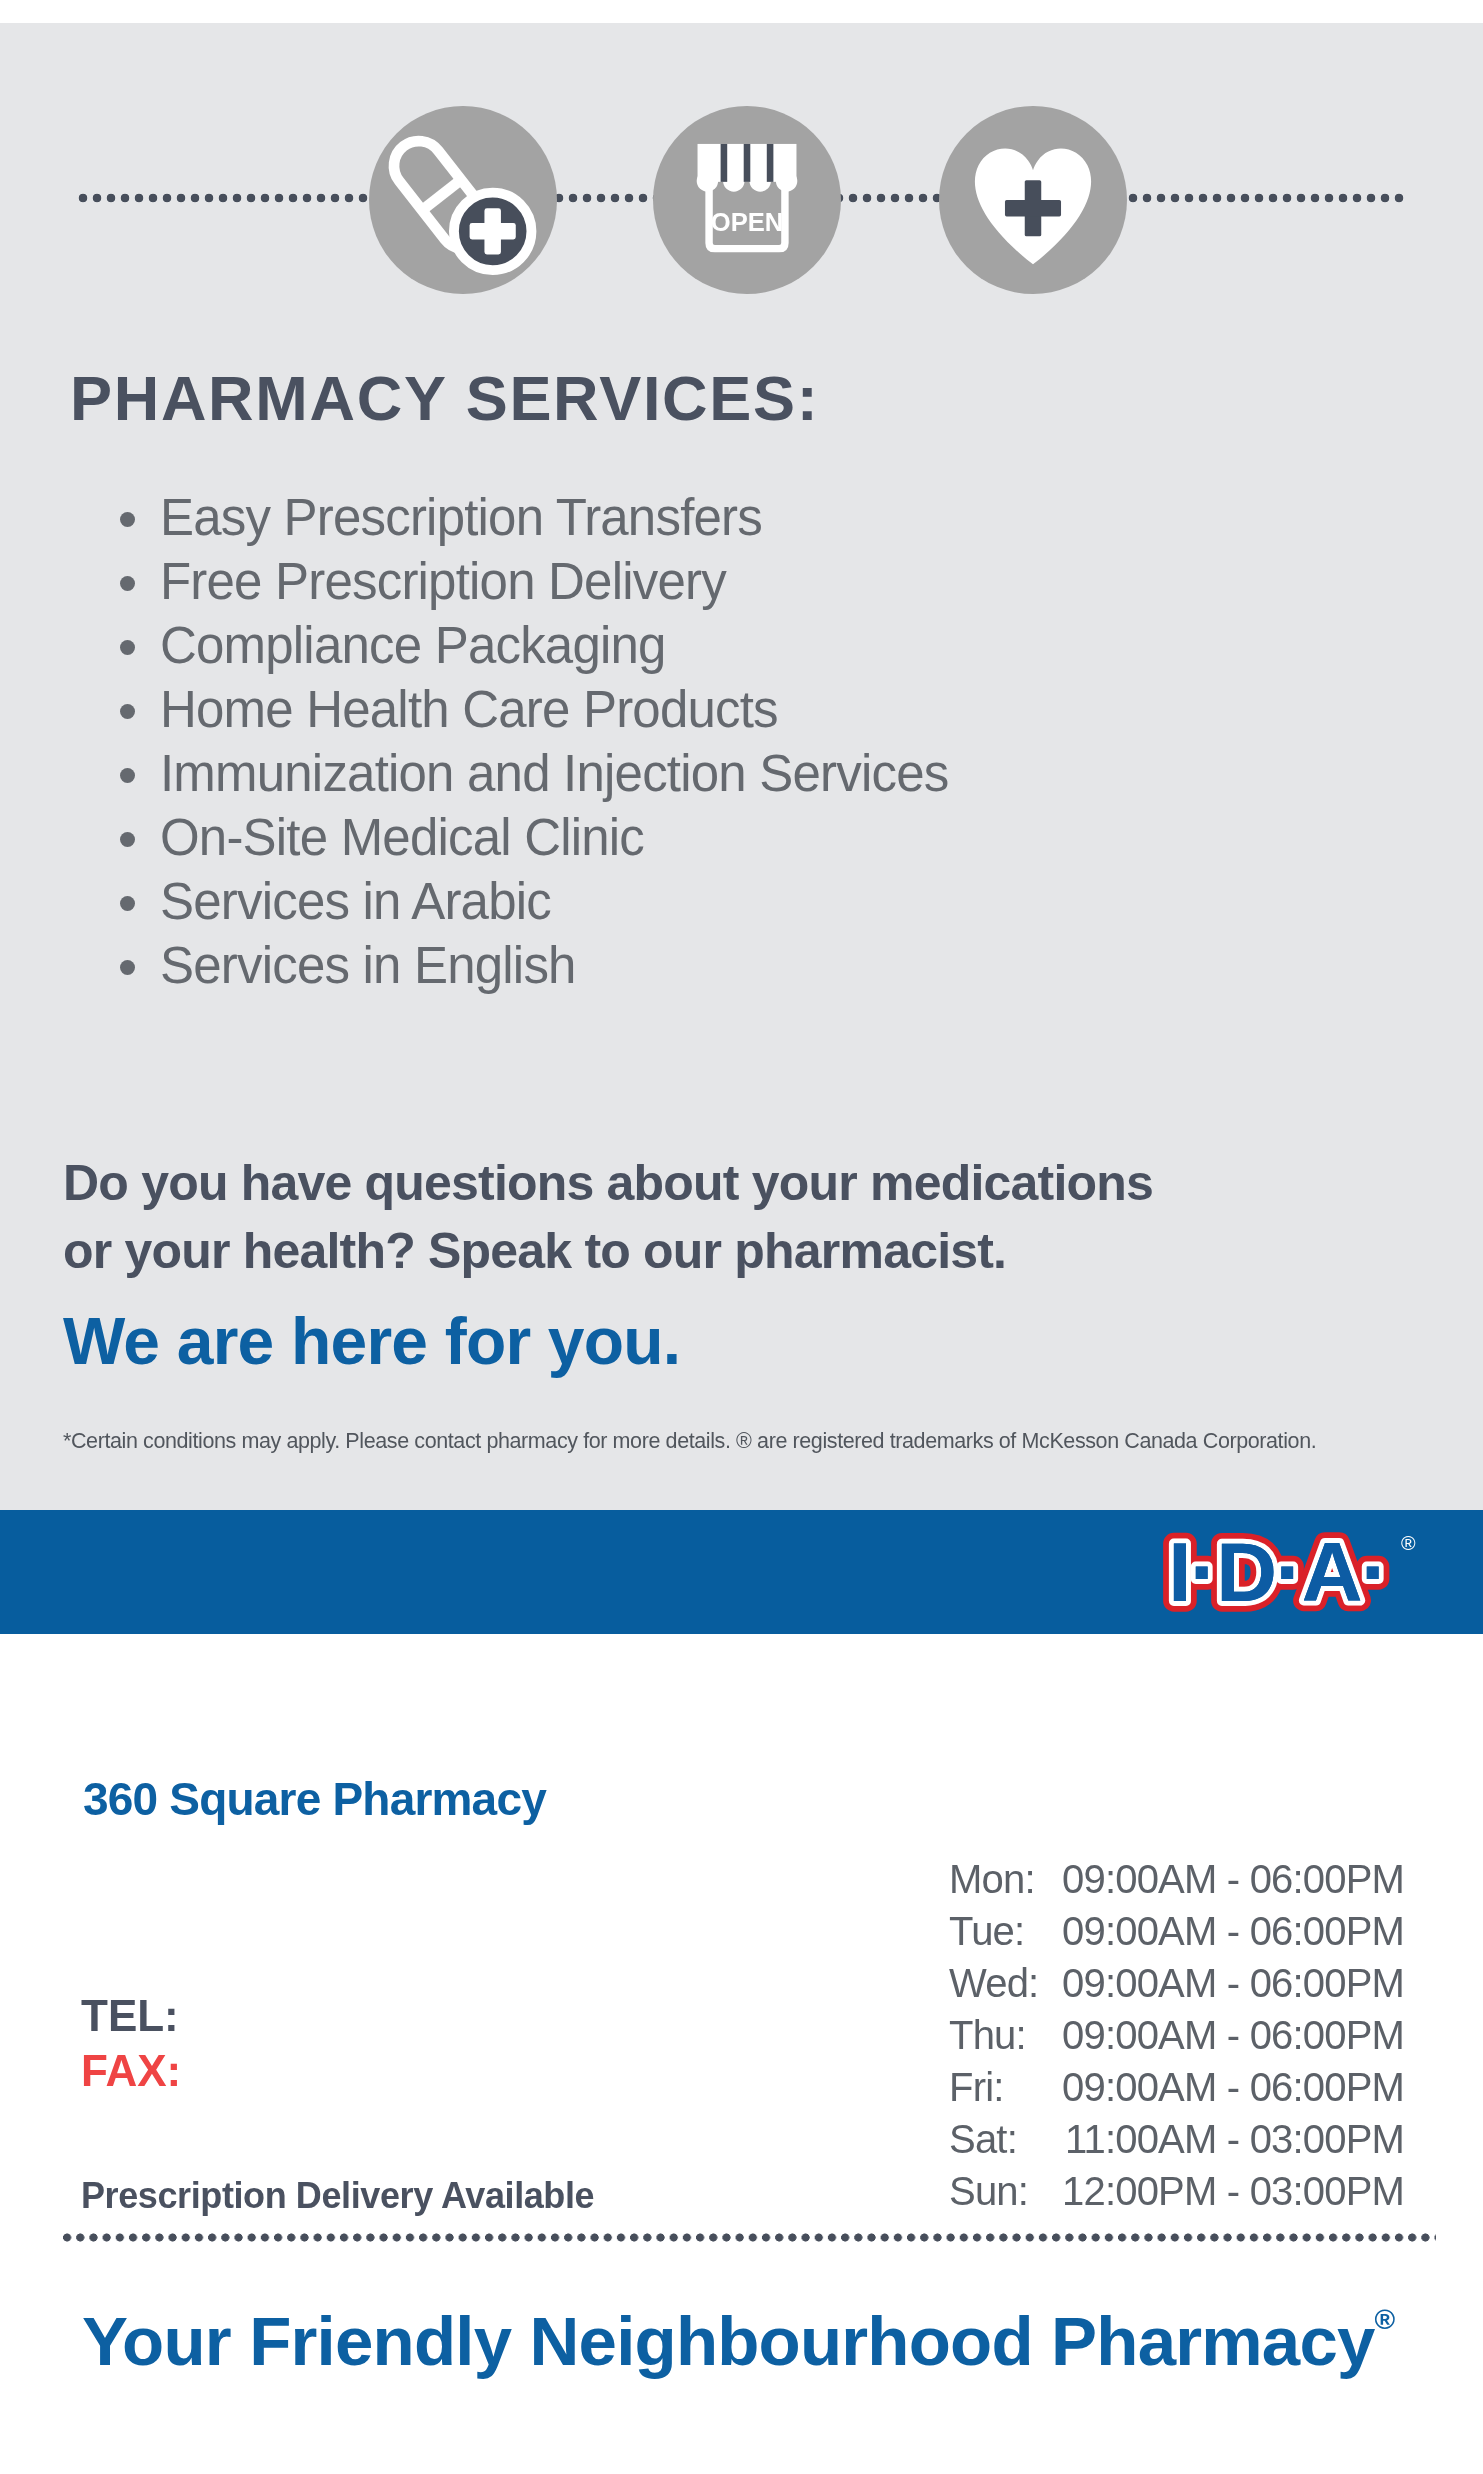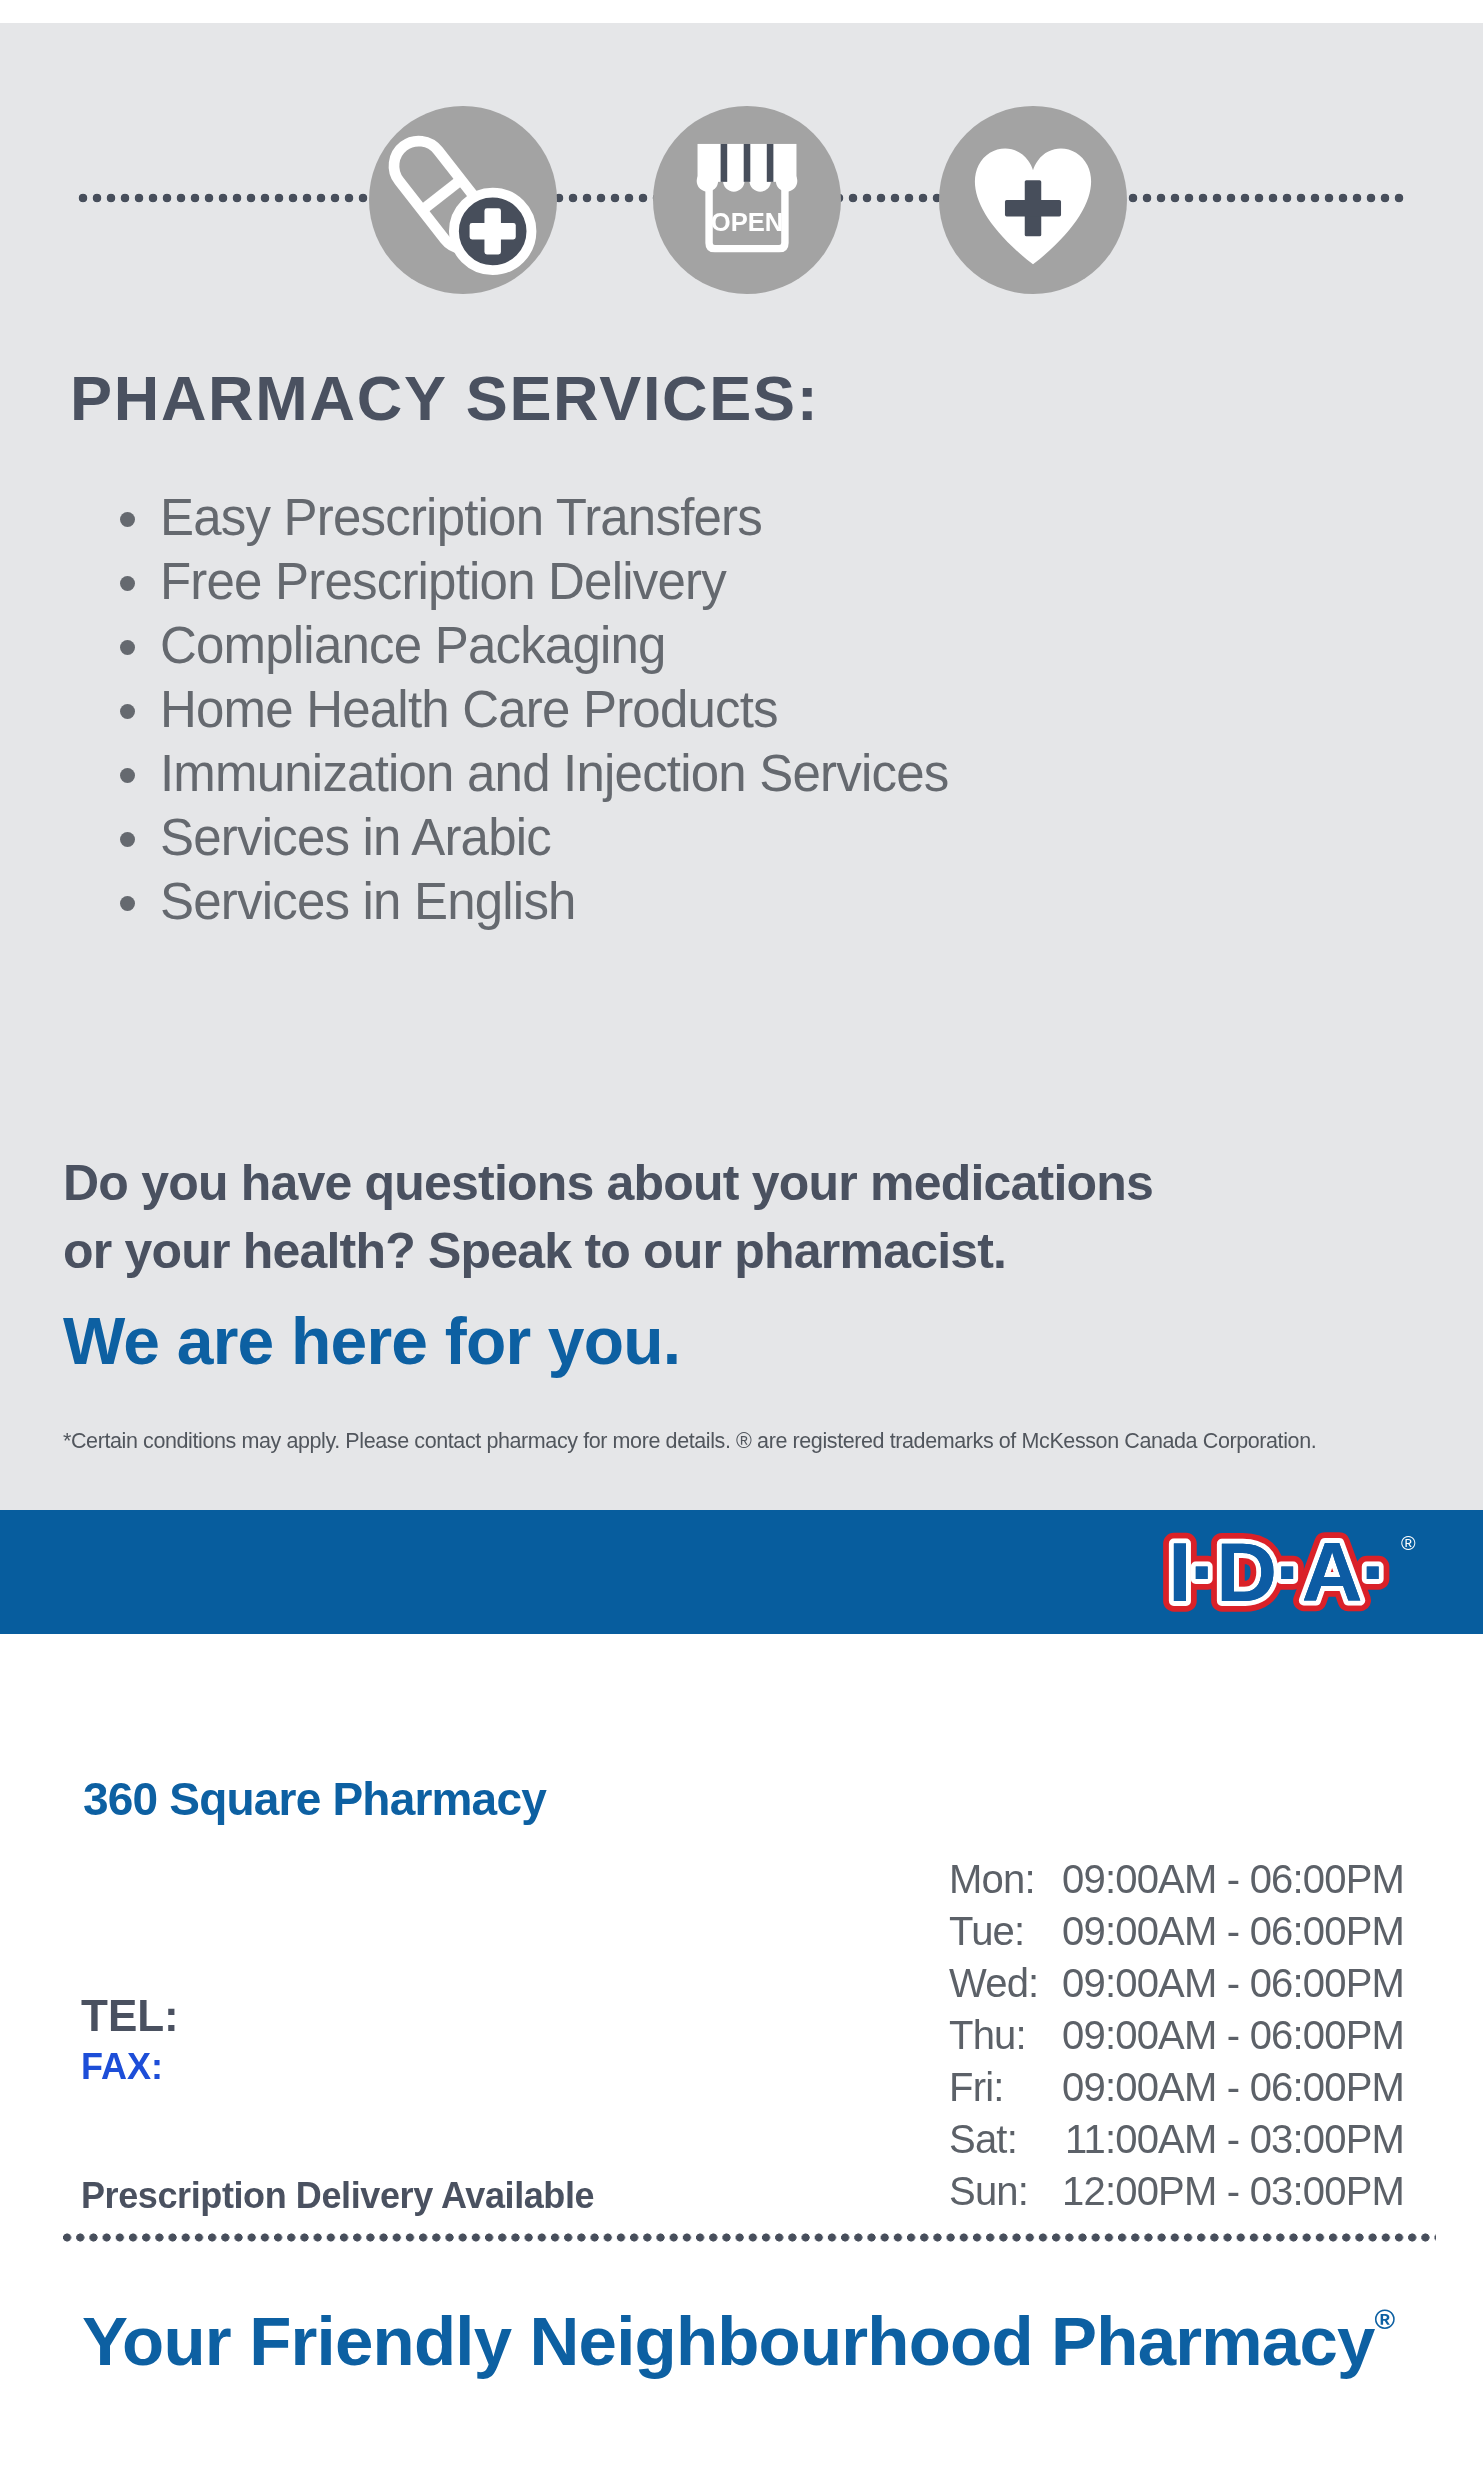--- a/index.html
+++ b/index.html
@@ -133,6 +133,7 @@
     <li>Compliance Packaging</li>
     <li>Home Health Care Products</li>
     <li>Immunization and Injection Services</li>
+    <li>On-Site Medical Clinic</li>
     <li>Services in Arabic</li>
     <li>Services in English</li>
   </ul>

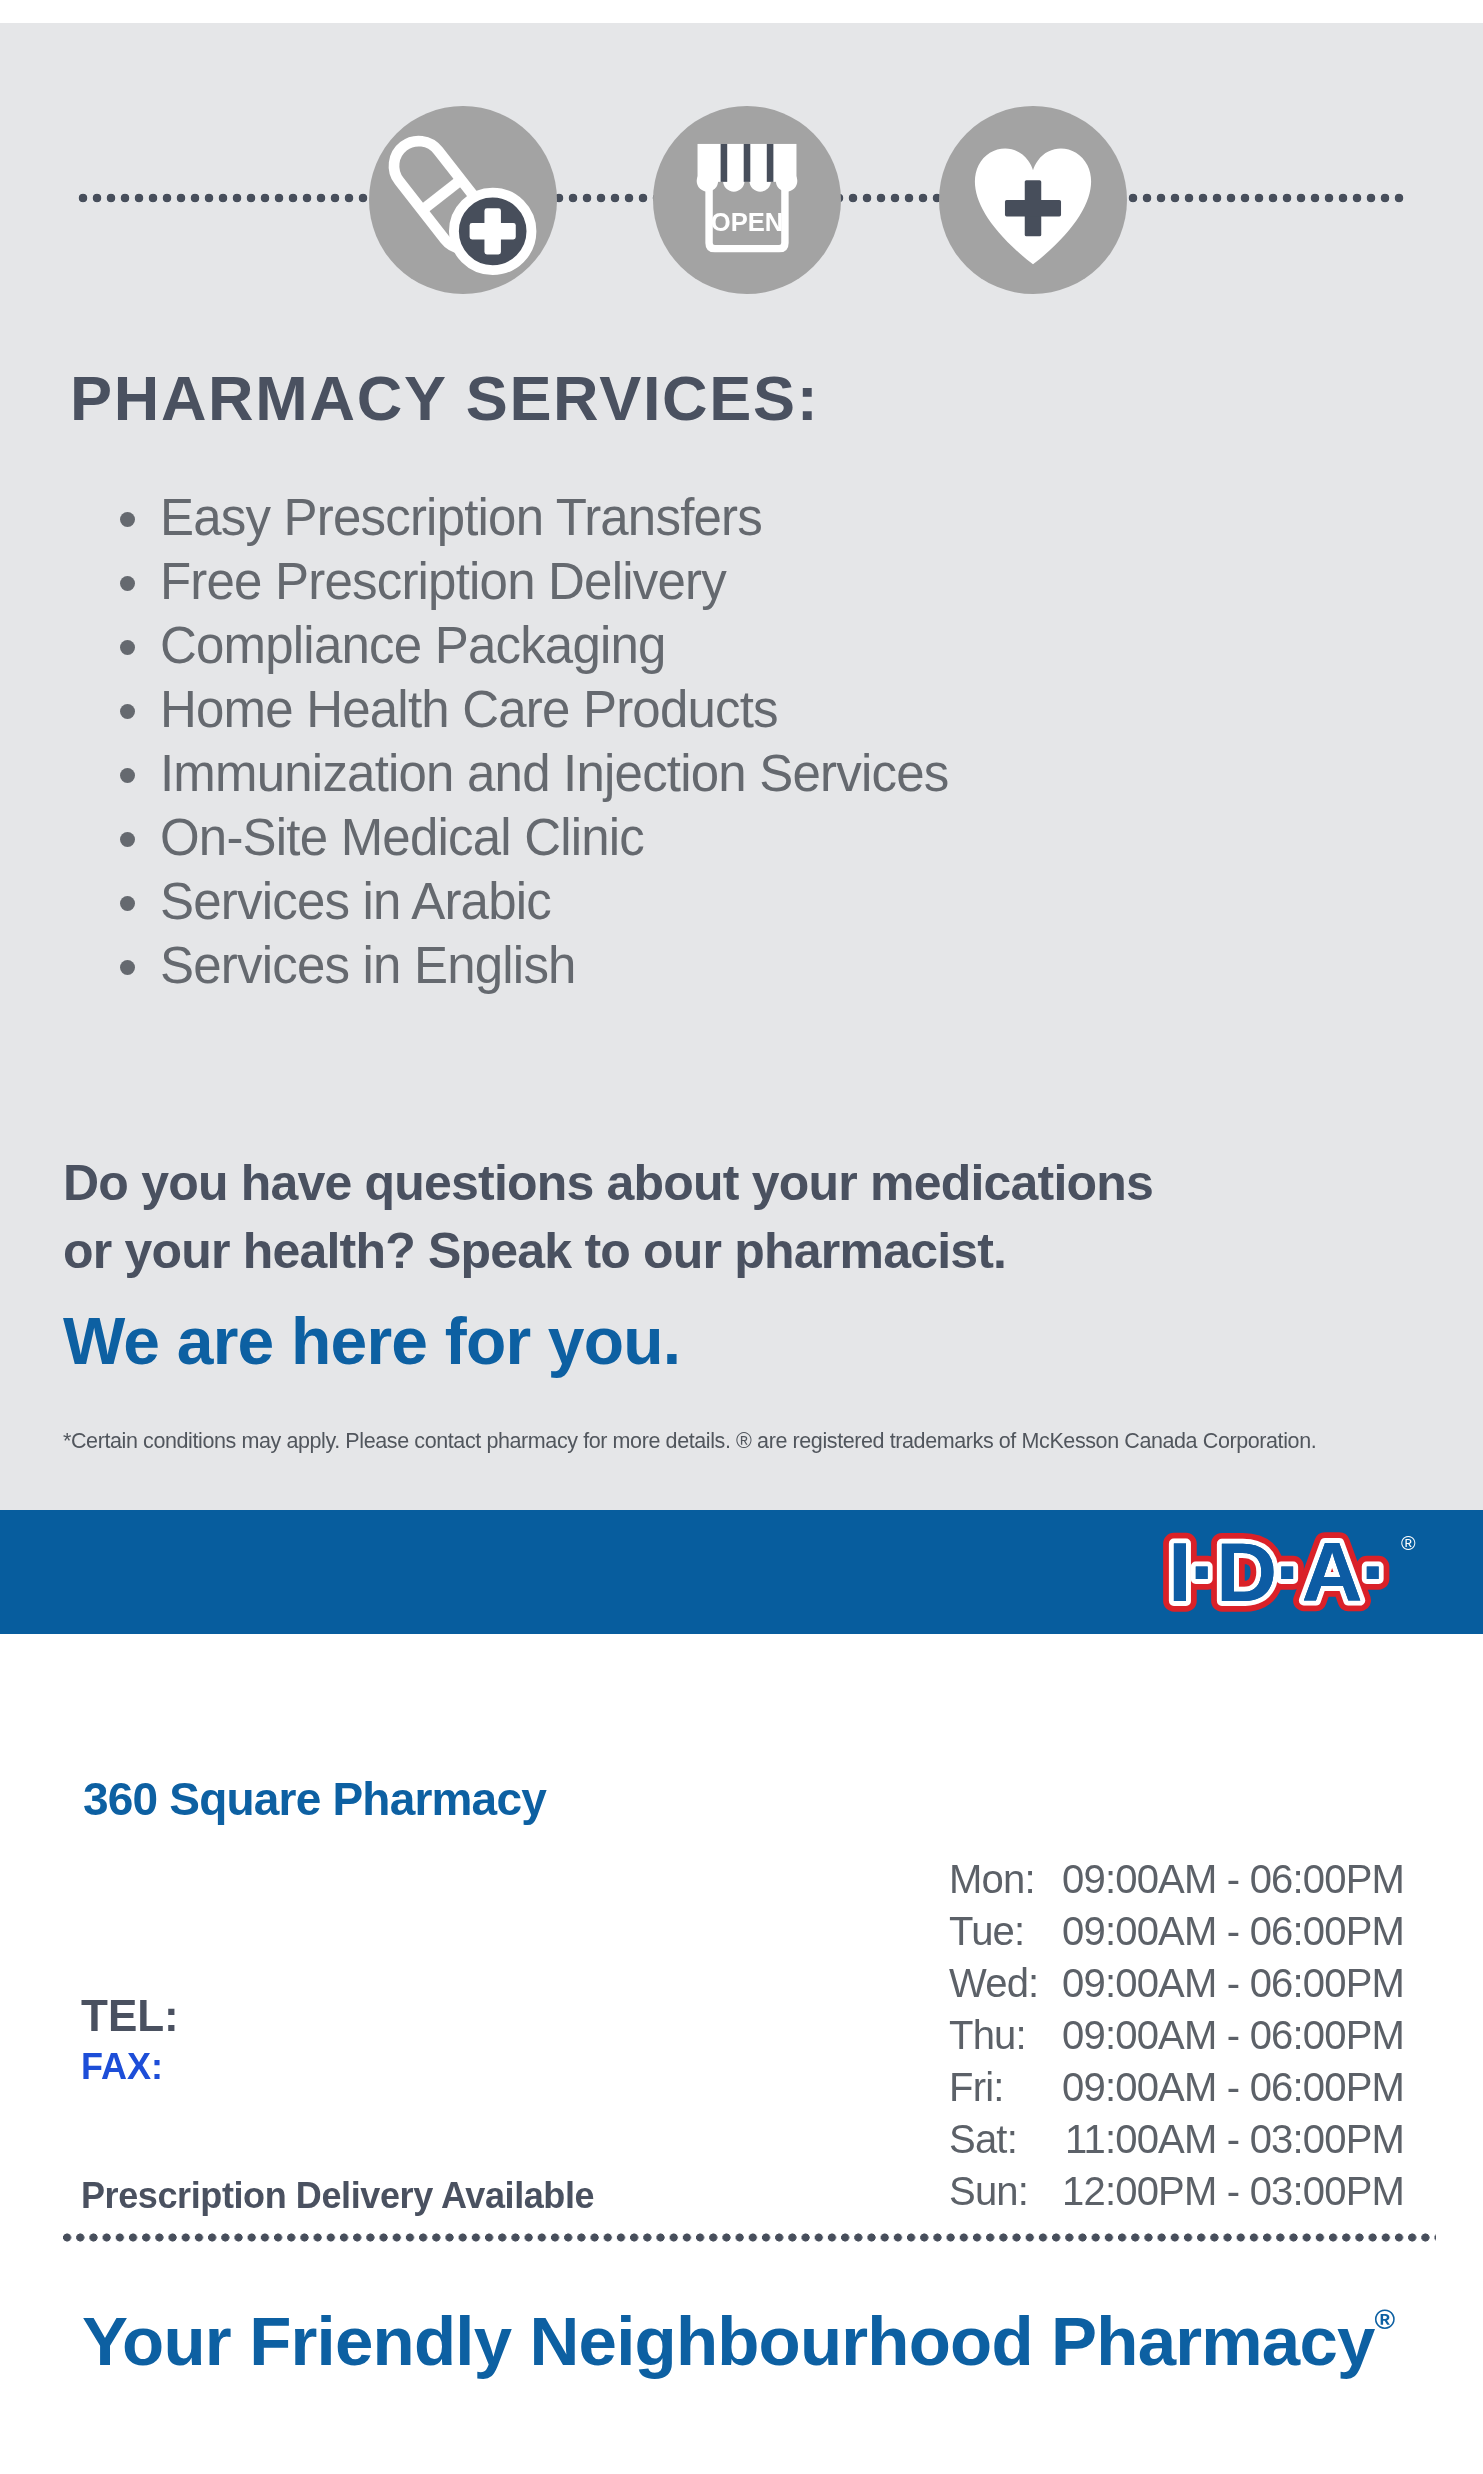--- a/index.html
+++ b/index.html
@@ -60,7 +60,7 @@
     color:#66696f;letter-spacing:-0.8px;white-space:nowrap;
   }
   .tel-label{position:absolute;left:81px;top:1991px;font-size:44px;font-weight:bold;color:#4a5160;}
-  .fax-label{position:absolute;left:81px;top:2046px;font-size:36px;font-weight:bold;color:#1d4ed8;}
+  .fax-label{position:absolute;left:81px;top:2046px;font-size:44px;font-weight:bold;color:#ef4444;}
 
   .hours{position:absolute;left:949px;top:1853px;}
   .hours-row{display:flex;font-size:40px;line-height:52px;color:#5c6168;letter-spacing:-0.8px;justify-content:space-between;}

